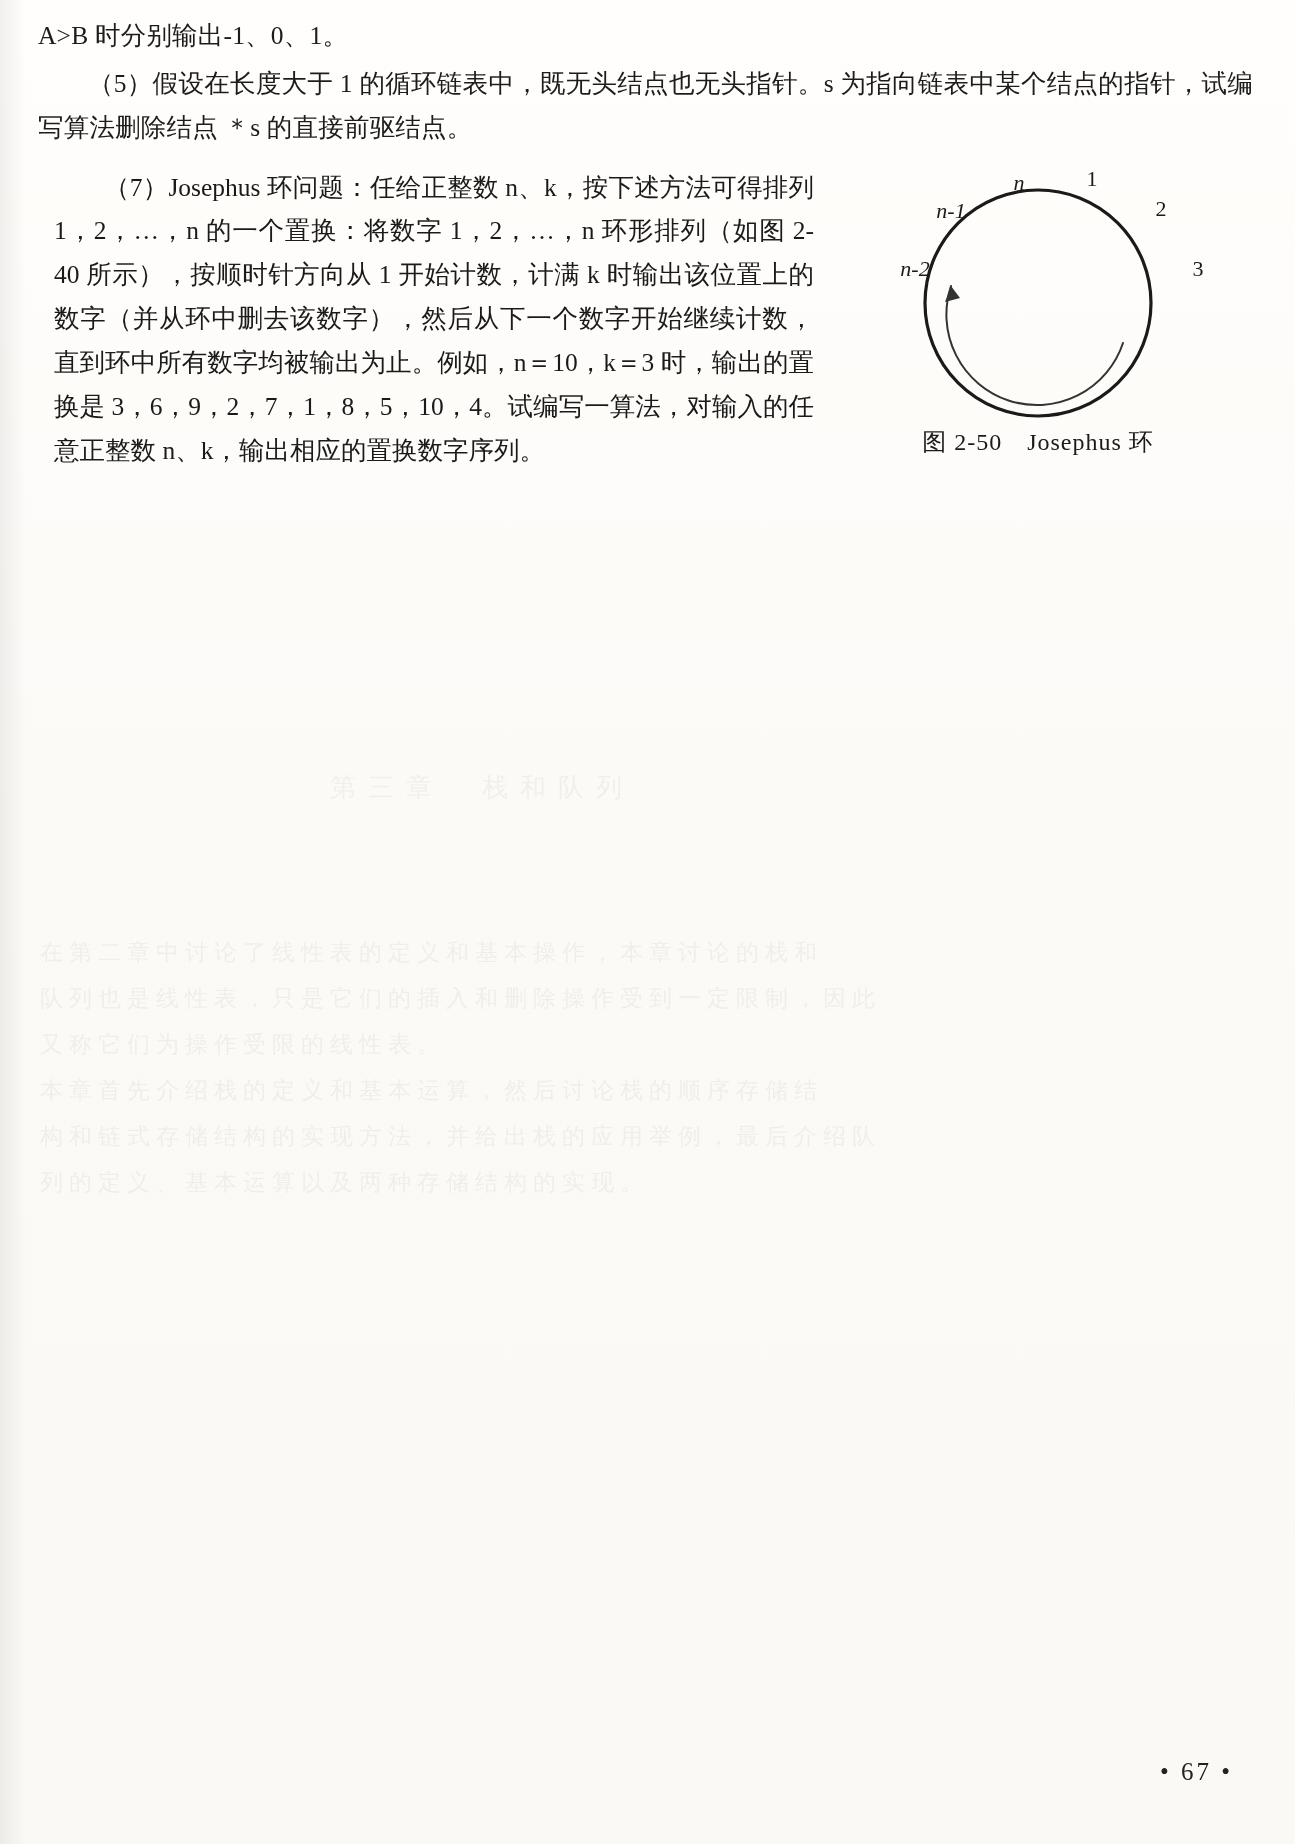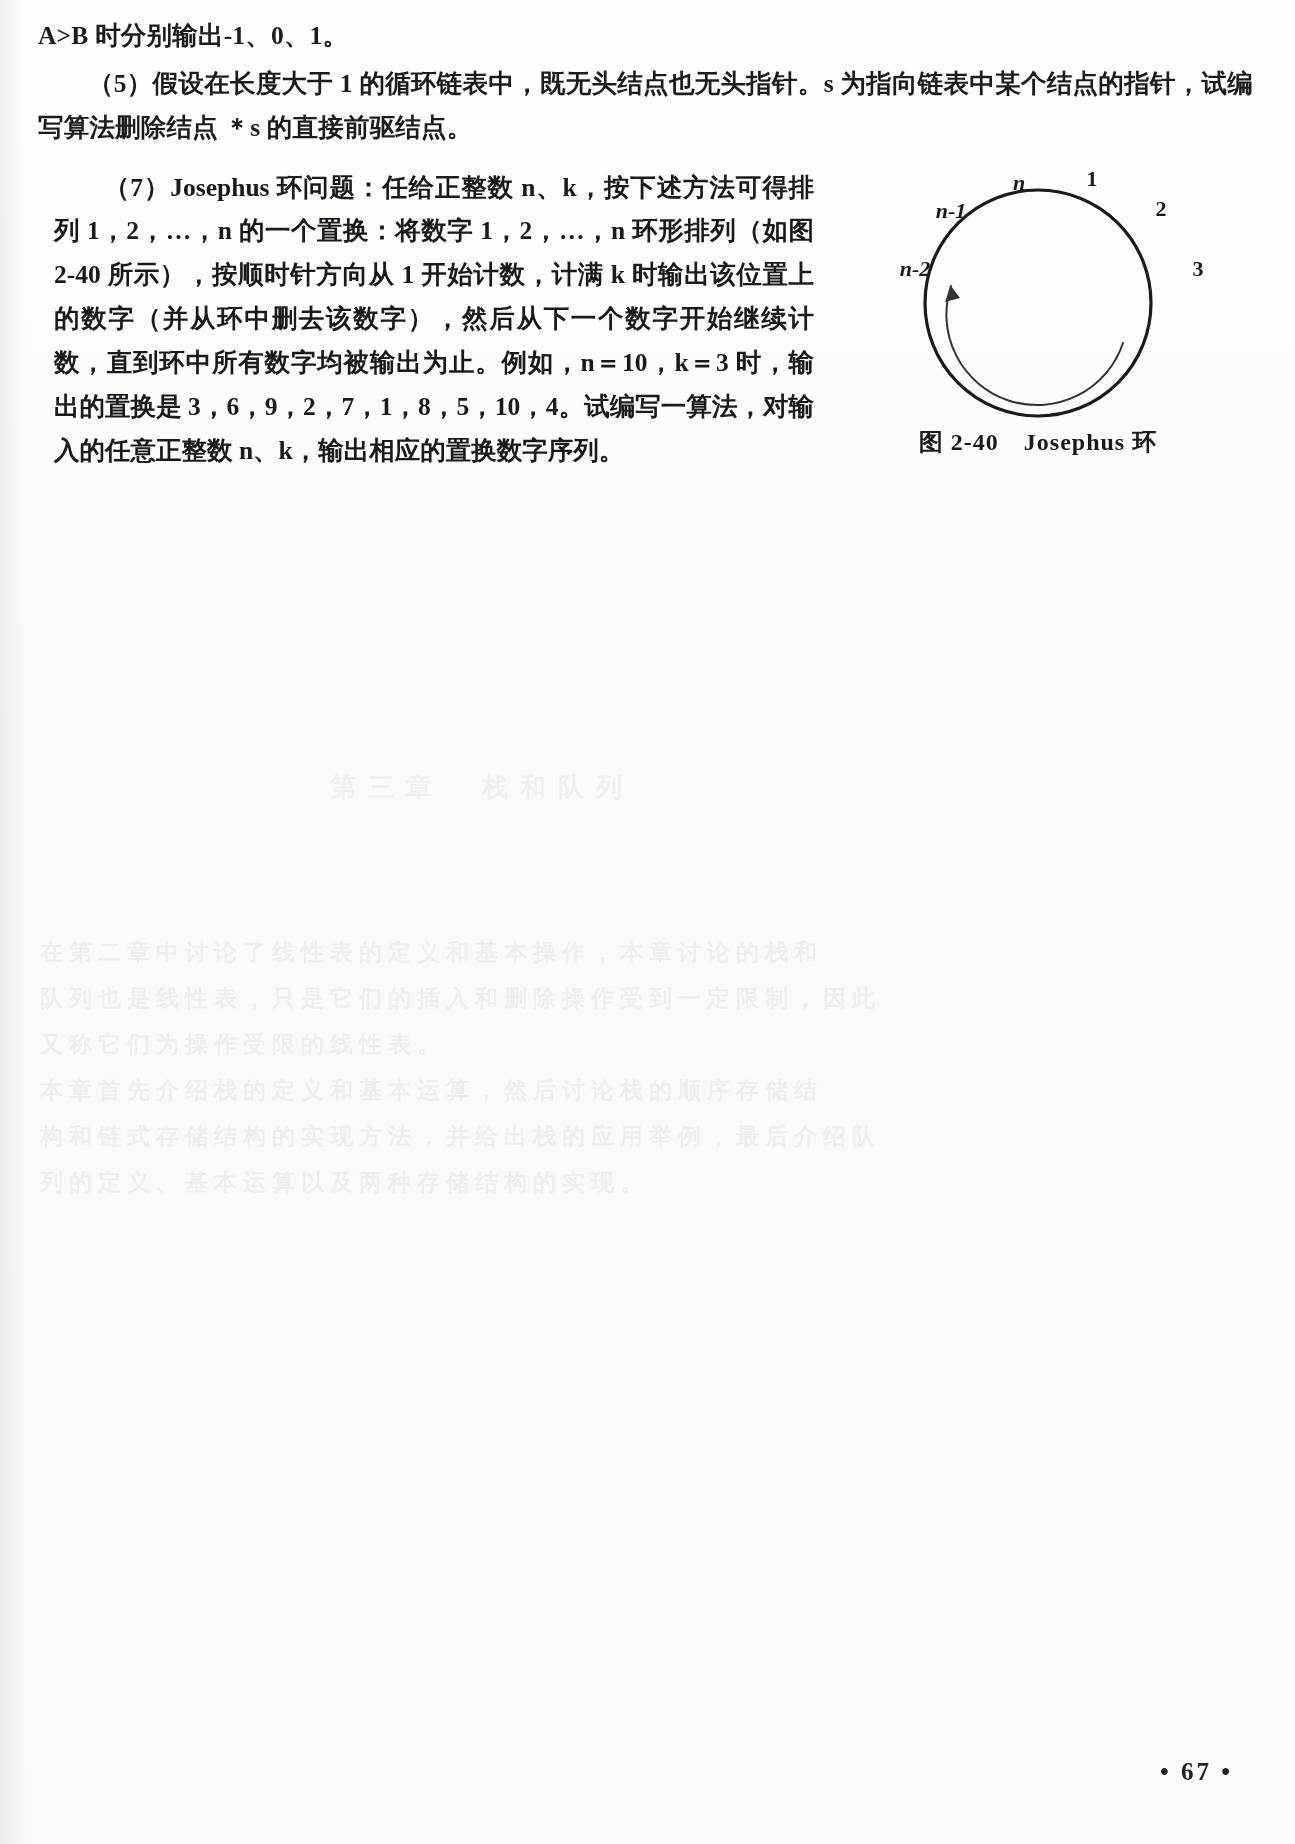--- a/index.html
+++ b/index.html
@@ -19,7 +19,6 @@
     position: absolute;
     inset: 0;
     background: #7dd3fc;
-    font-weight: bold;
   }
   
   .page::before {

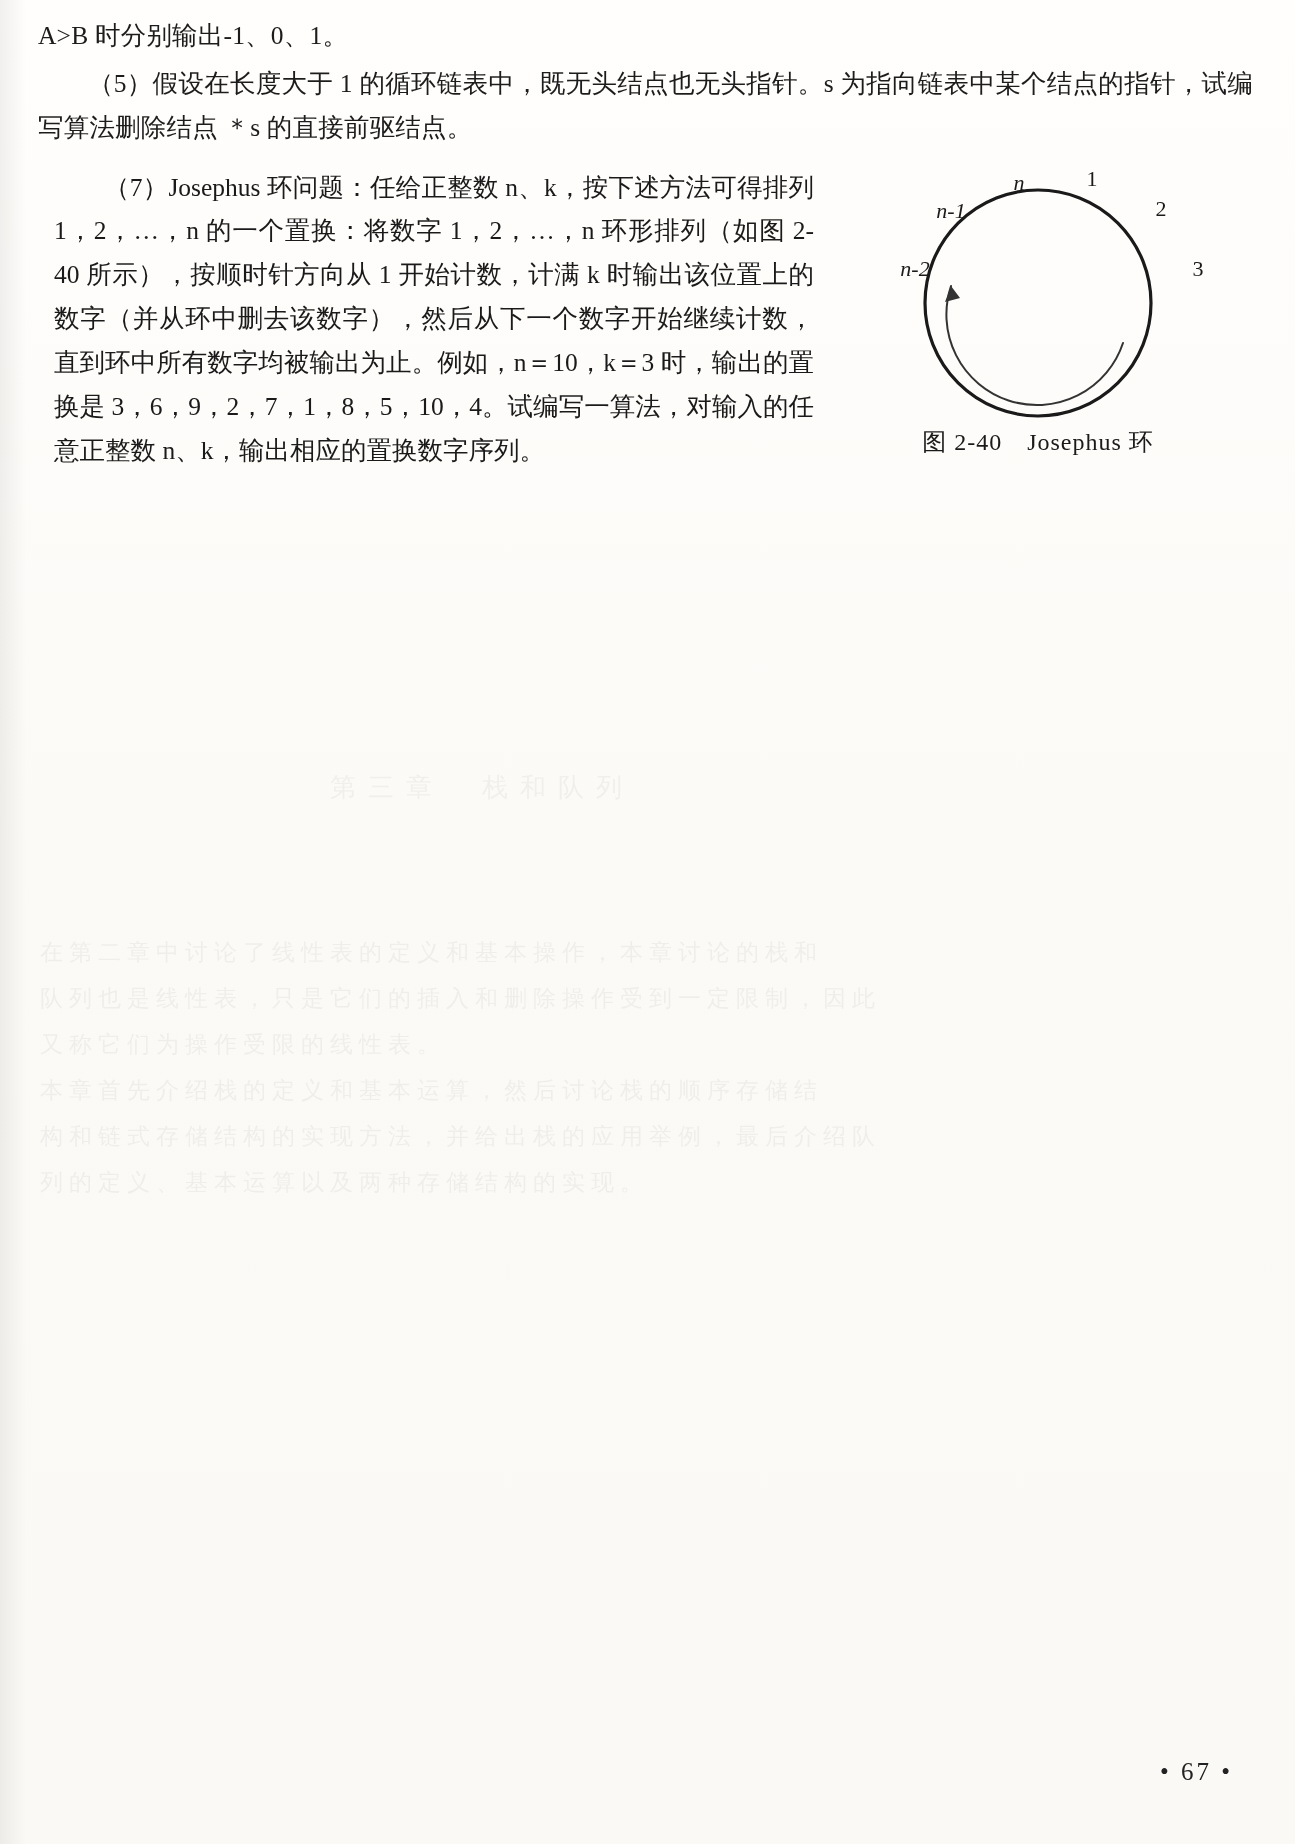--- a/index.html
+++ b/index.html
@@ -172,7 +172,7 @@
           <text class="ring-label" x="128" y="50" text-anchor="middle">n-1</text>
           <text class="ring-label" x="92" y="108" text-anchor="middle">n-2</text>
         </svg>
-        <div class="fig-caption">图 2-40　Josephus 环</div>
+        <div class="fig-caption">图 2-50　Josephus 环</div>
       </div>
 
       <p class="josephus">

